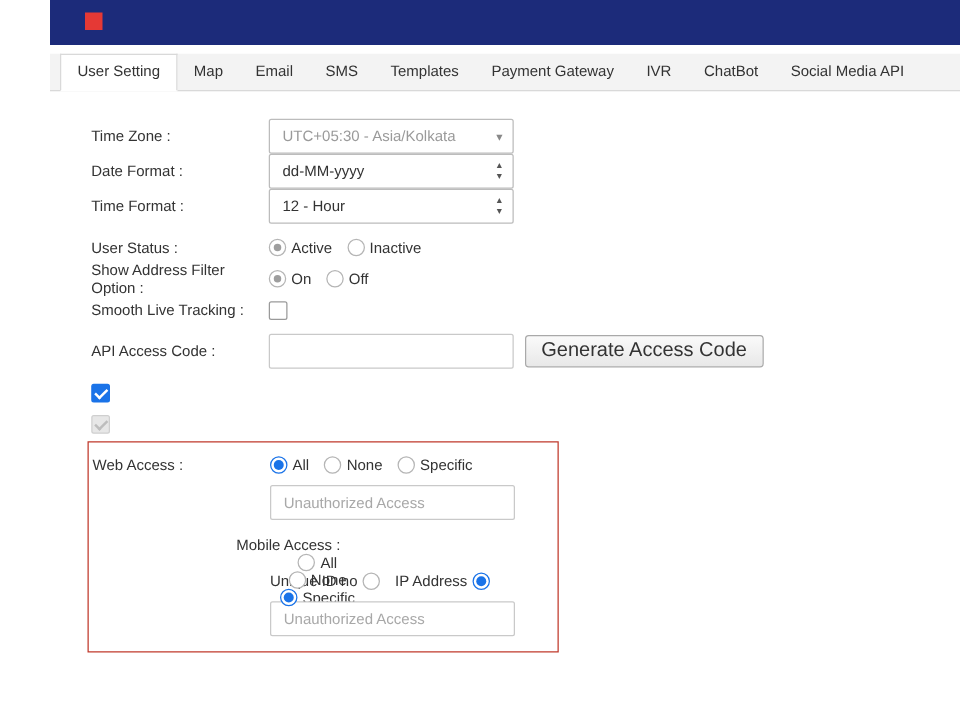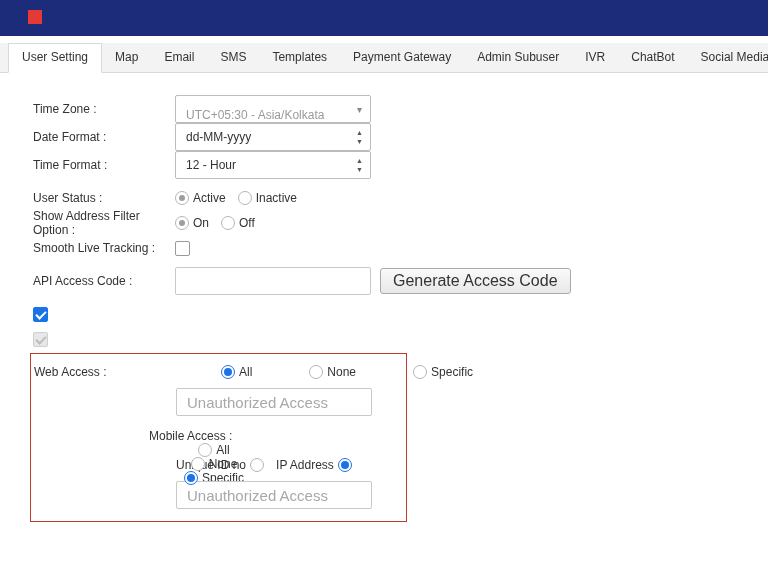--- a/index.html
+++ b/index.html
@@ -4,7 +4,7 @@
 <style>
   * { margin:0; padding:0; box-sizing:border-box; }
   body { font-family:"Liberation Sans", sans-serif; background:#fff; }
-  .page { width:768px; height:573px; background:#fff; position:relative; overflow:hidden; }
+  .page { width:768px; height:573px; background:#fff; position:relative; overflow:hidden;padding-left:40px; }
 
   
   .app-header { height:36px; background:#1c2b7a; position:relative; }

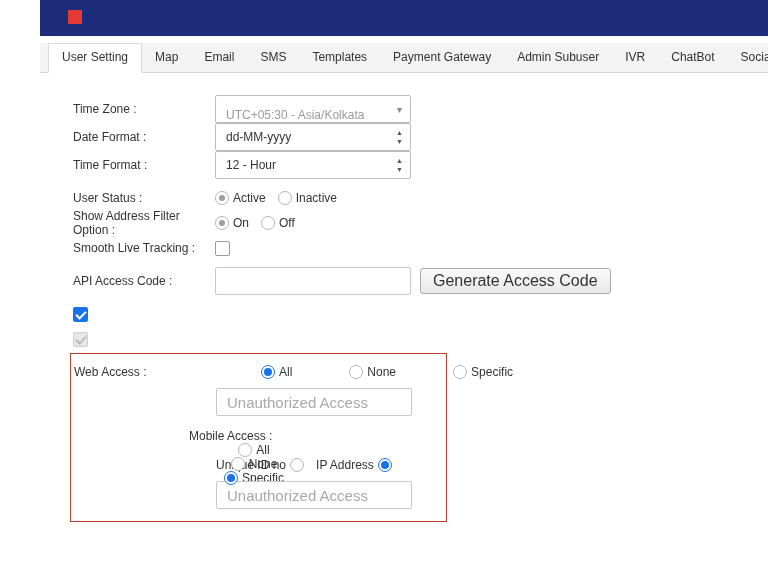--- a/index.html
+++ b/index.html
@@ -81,7 +81,6 @@
     <div class="tab">SMS</div>
     <div class="tab">Templates</div>
     <div class="tab">Payment Gateway</div>
-    <div class="tab">Admin Subuser</div>
     <div class="tab">IVR</div>
     <div class="tab">ChatBot</div>
     <div class="tab">Social Media API</div>

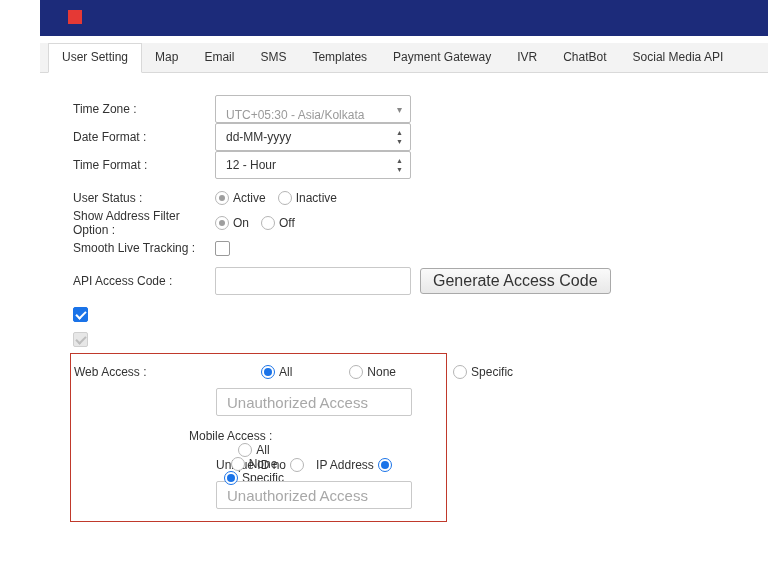--- a/index.html
+++ b/index.html
@@ -25,7 +25,7 @@
   .selectbox { width:196px; height:28px; border:1px solid #bcbcbc; border-radius:2px; background:#fff;
                display:flex; align-items:center; padding:0 22px 0 10px; font-size:12px; color:#333;
                position:relative; cursor:pointer; }
-  .selectbox.muted { color:#9a9a9a;align-items:flex-end; }
+  .selectbox.muted { color:#9a9a9a; }
   .caret { position:absolute; right:8px; top:8px; font-size:10px; color:#888; }
   .updown { position:absolute; right:7px; top:4px; font-size:7px; line-height:9px; color:#555; text-align:center; }
 

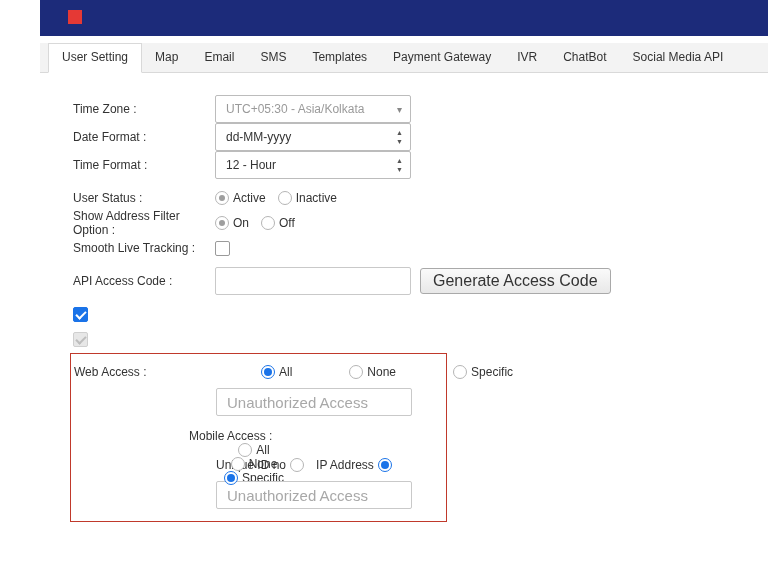--- a/index.html
+++ b/index.html
@@ -157,7 +157,7 @@
 
     <div class="red-box">
 
-      <div class="row h20" style="margin-left:0;gap:45px;">
+      <div class="row h20" style="margin-left:0;">
         <div class="lbl">Web Access :</div>
         <div class="opt">
           <span class="radio sel-blue"></span>

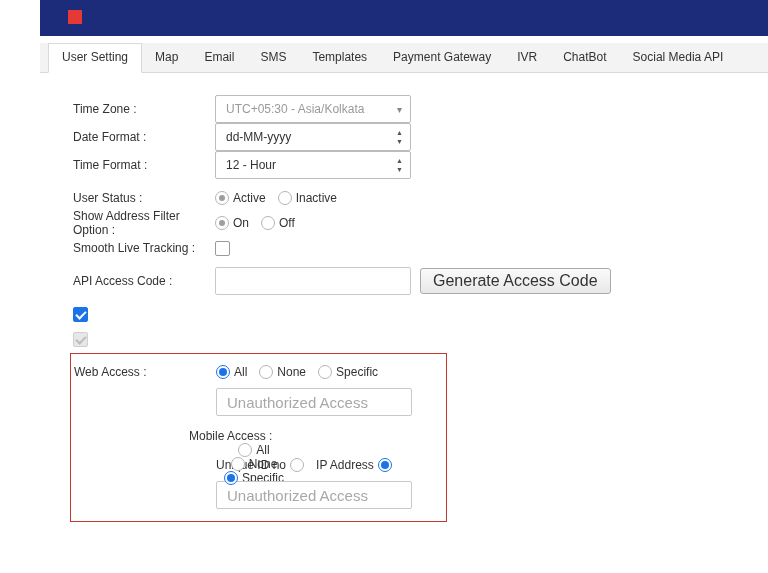--- a/index.html
+++ b/index.html
@@ -29,7 +29,7 @@
   .caret { position:absolute; right:8px; top:8px; font-size:10px; color:#888; }
   .updown { position:absolute; right:7px; top:4px; font-size:7px; line-height:9px; color:#555; text-align:center; }
 
-  .textinput { width:196px; height:28px; border:1px solid #c9c9c9; border-radius:2px; font-size:15px;
+  .textinput { width:196px; height:28px; border:1px solid #c9c9c9; border-radius:2px; font-size:12px;
                padding:0 10px; color:#ef4444; font-family:"Liberation Sans", sans-serif; }
   .textinput::placeholder { color:#a8a8a8; }
 

